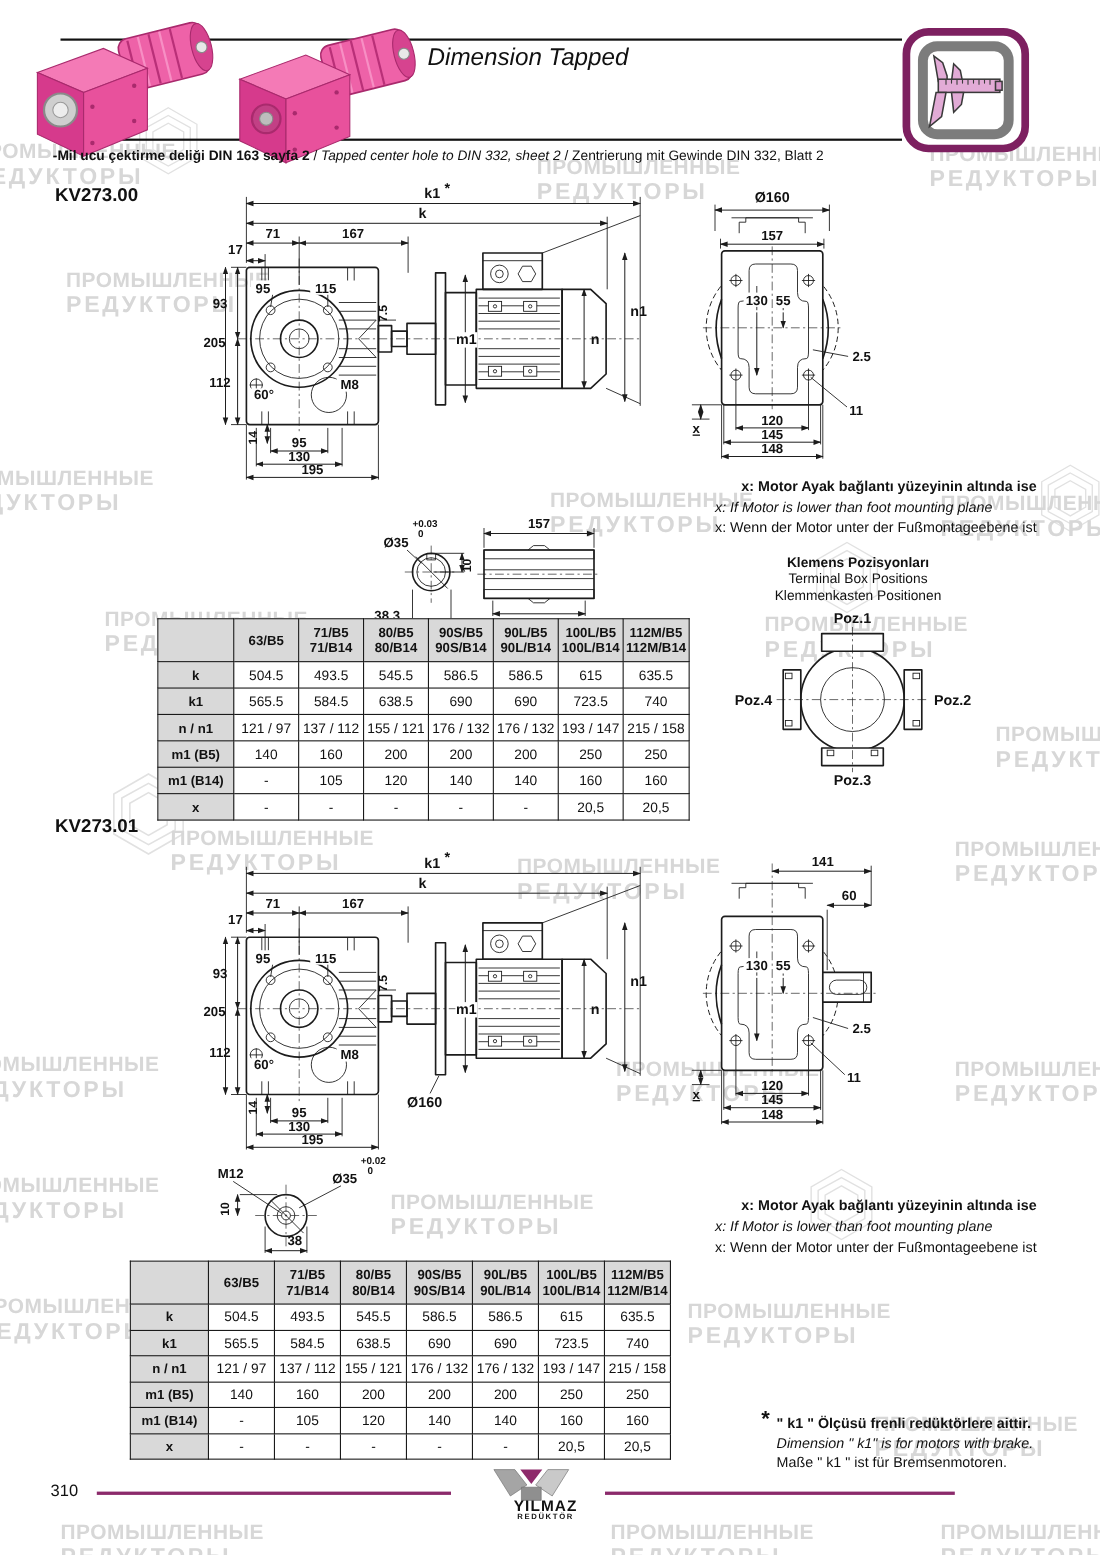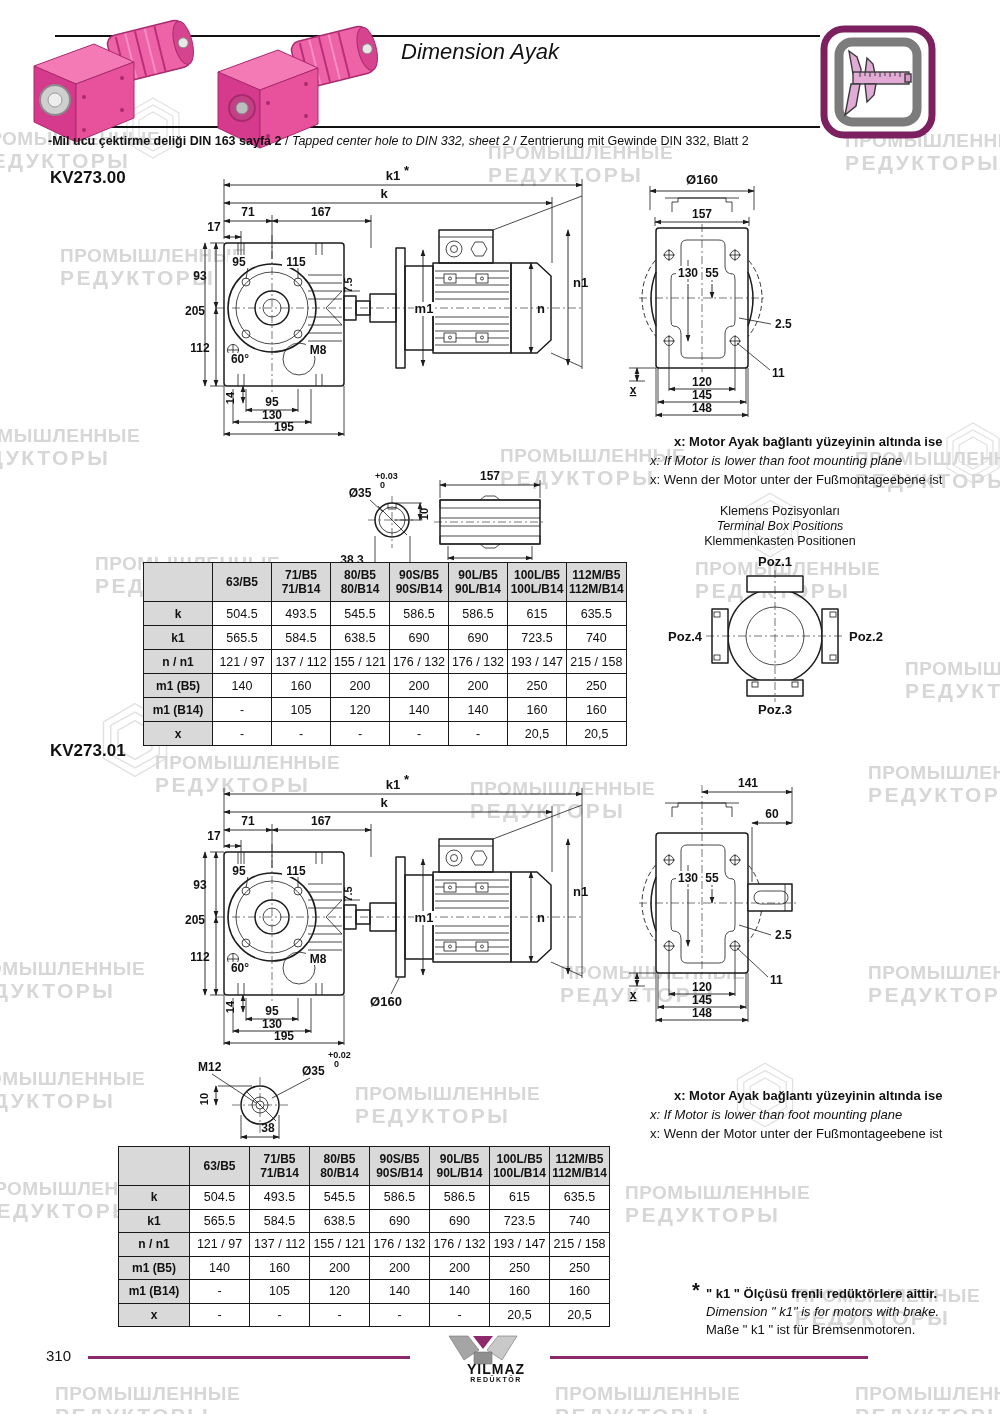--- a/index.html
+++ b/index.html
@@ -147,7 +147,7 @@
   <div class="hline" style="left:55px;top:126px;width:765px"></div>
 
   <div class="abs titleblock" style="left:320px;top:38px;width:320px">
-    <div class="title2">Dimension Ayak</div>
+    <div class="title2">Dimension Tapped</div>
   </div>
 
   <svg class="abs z" style="left:22px;top:14px" width="320" height="140" viewBox="0 0 320 140">

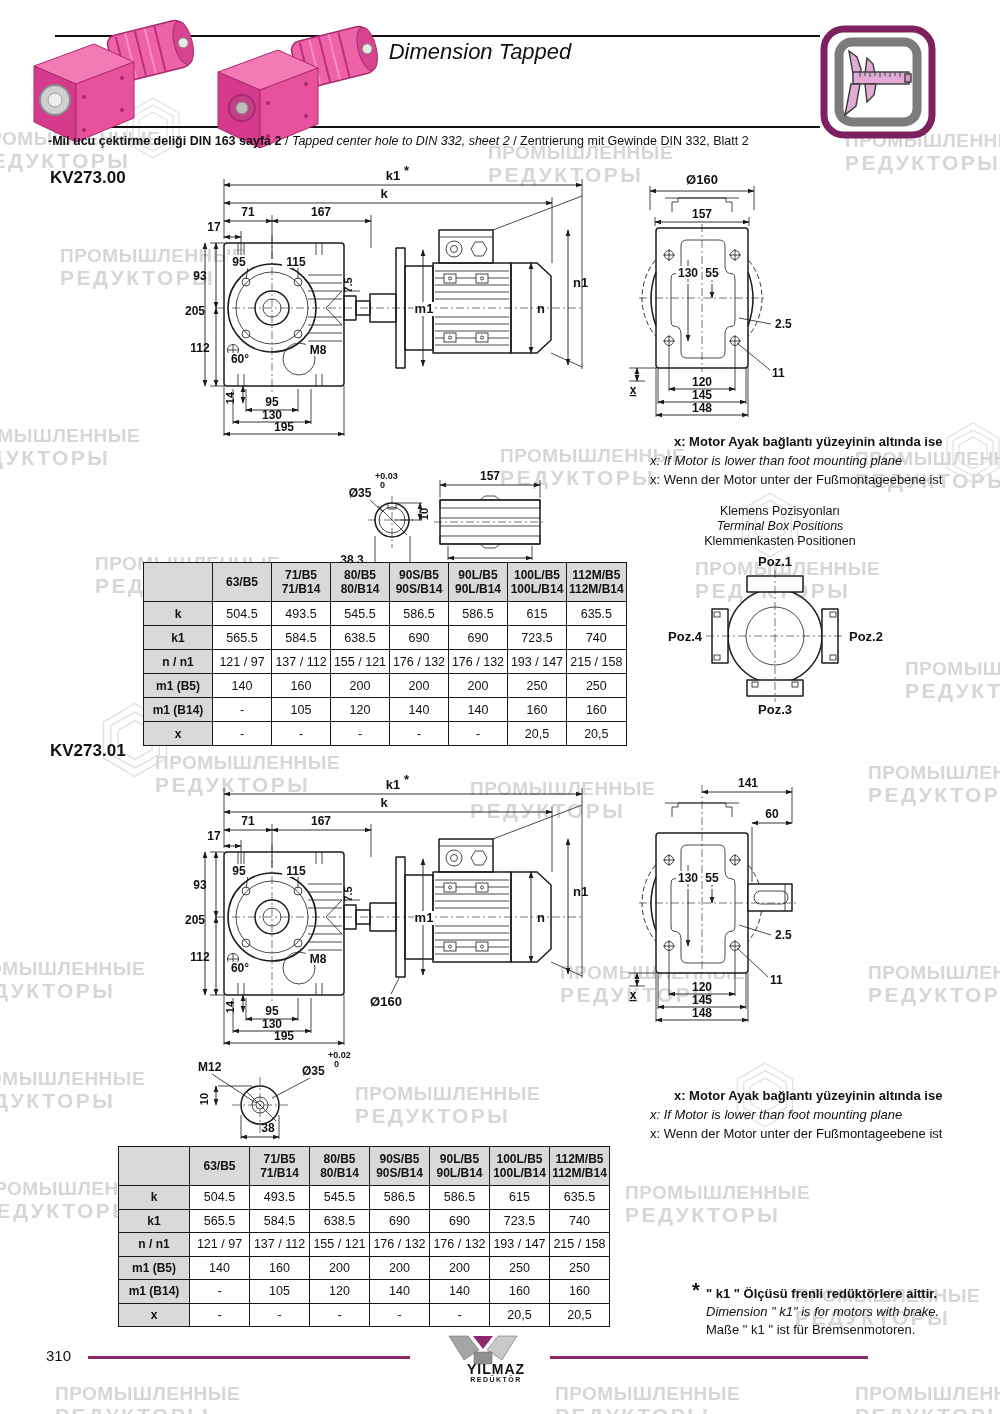--- a/index.html
+++ b/index.html
@@ -27,7 +27,7 @@
   .mnote .b { font-weight:bold;text-align:right; }
   .mnote .i { font-style:italic; }
   .tbhead { text-align:center; font-size:12.5px; line-height:15px; z-index:2; }
-  .tbhead .b { font-weight:normal; }
+  .tbhead .b { font-weight:bold; }
   .tbhead .i { font-style:italic; }
   .typeline { text-align:center; z-index:2; font-size:13px; }
   .typeline .types { font-weight:bold; font-size:13.5px; display:block; margin-bottom:2px; }

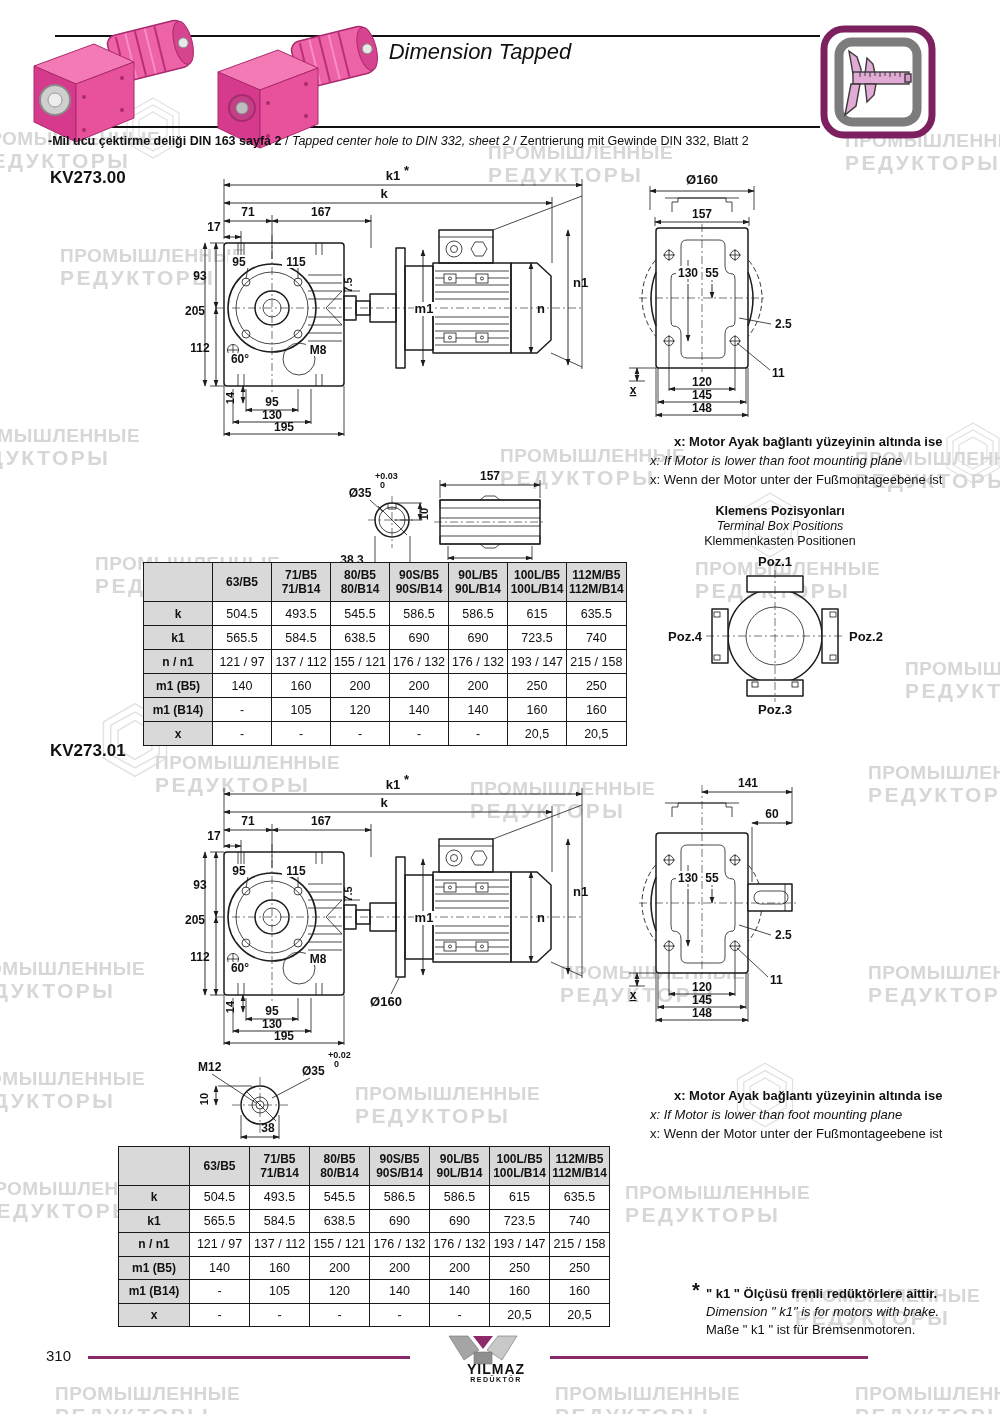--- a/index.html
+++ b/index.html
@@ -28,7 +28,7 @@
   .mnote .i { font-style:italic; }
   .tbhead { text-align:center; font-size:12.5px; line-height:15px; z-index:2; }
   .tbhead .b { font-weight:bold; }
-  .tbhead .i { font-style:italic; }
+  .tbhead .i { }
   .typeline { text-align:center; z-index:2; font-size:13px; }
   .typeline .types { font-weight:bold; font-size:13.5px; display:block; margin-bottom:2px; }
   .typeline .b { font-weight:bold; }

